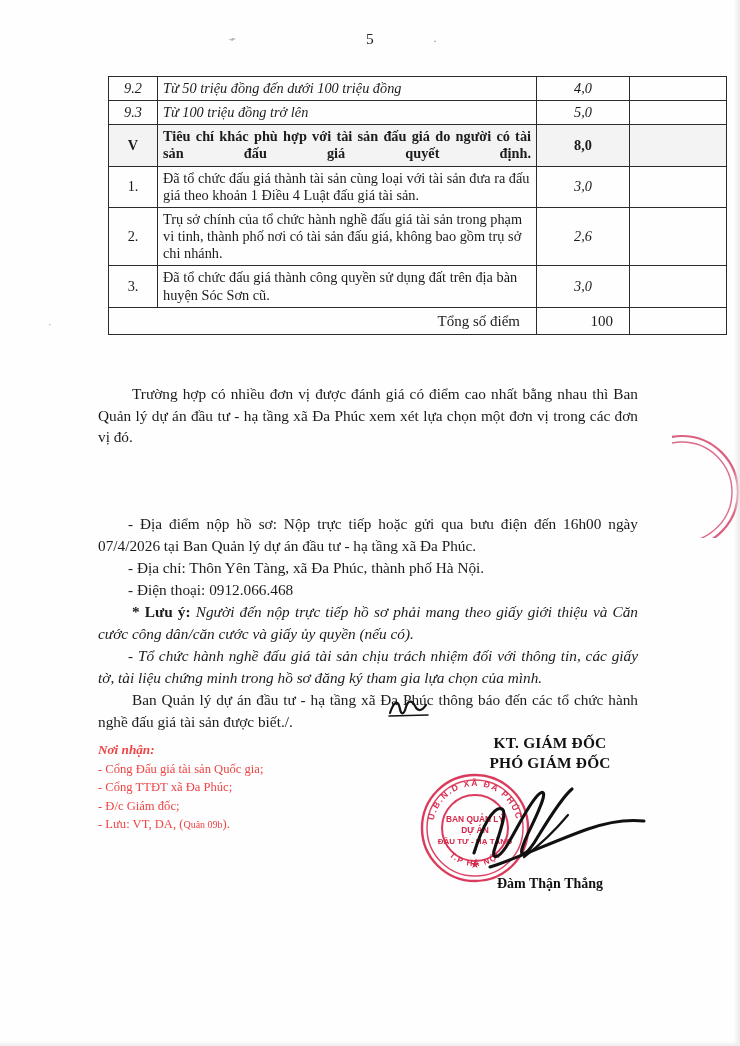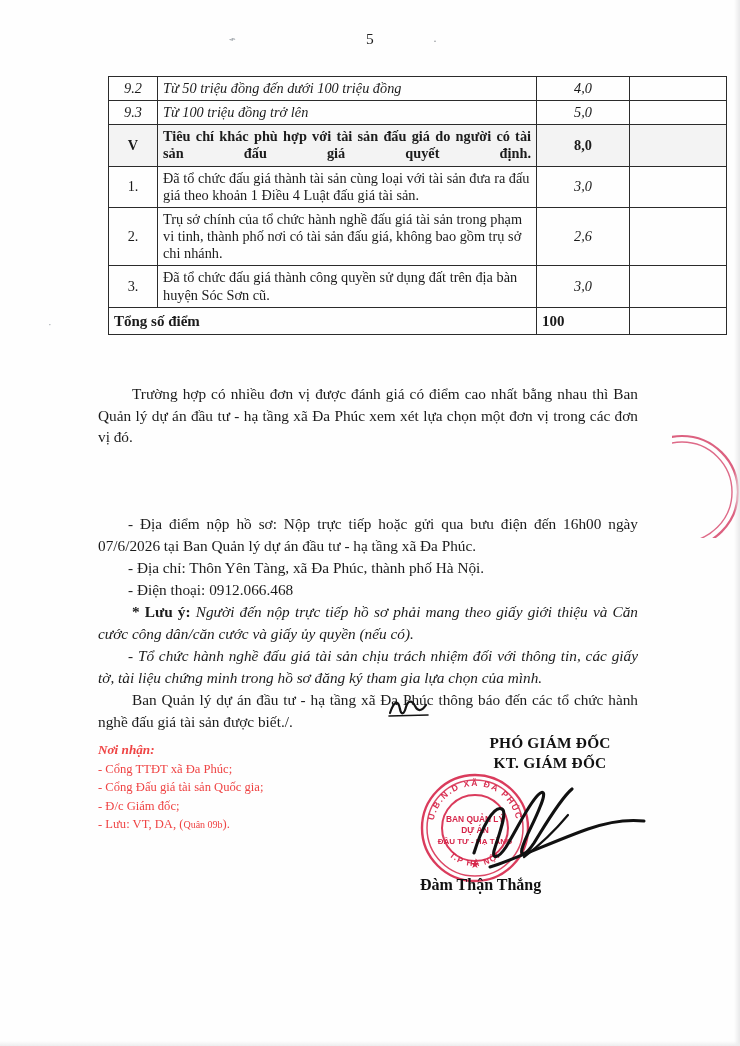--- a/index.html
+++ b/index.html
@@ -84,10 +84,10 @@
   .desc-plain { text-align: left; }
   .row-shade { background: #f3f3f3; }
   .total-row td {
-    text-align: left;
-    font-weight: bold;
+    text-align: right;
+    font-weight: normal;
     font-size: 15px;
-    padding: 4px 5px;
+    padding: 4px 16px;
   }
 
   

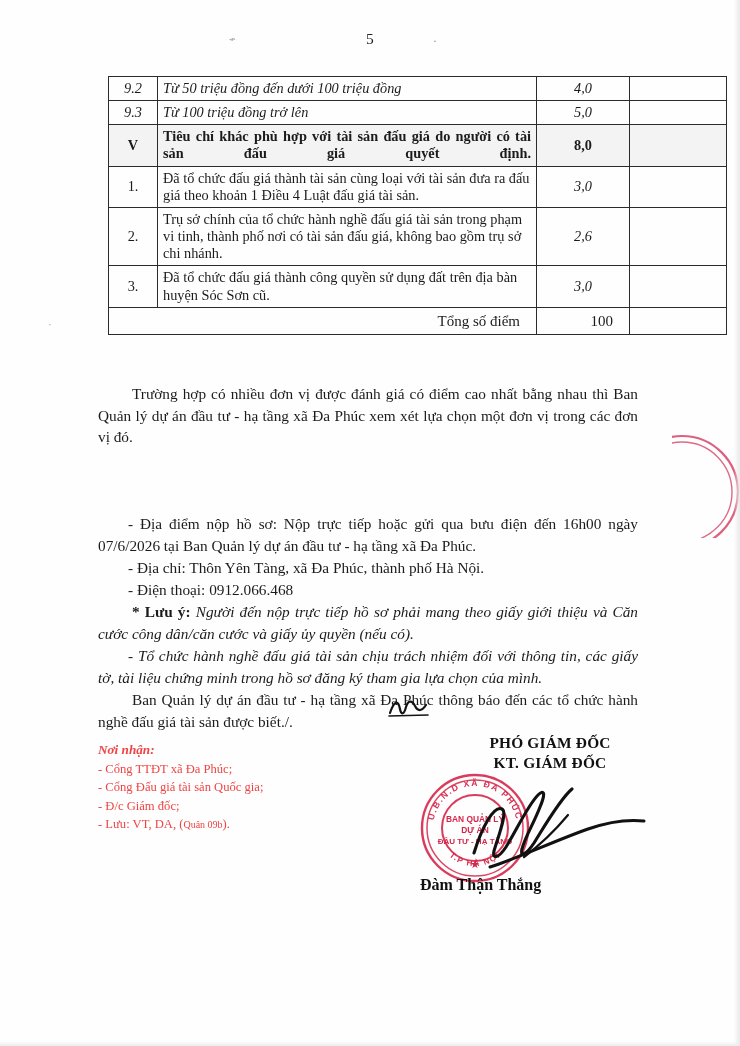--- a/index.html
+++ b/index.html
@@ -275,7 +275,7 @@
 
 
   <div class="body-block" style="top: 513px;">
-    <p class="para dash">- Địa điểm nộp hồ sơ: Nộp trực tiếp hoặc gửi qua bưu điện đến 16h00 ngày 07/6/2026 tại Ban Quản lý dự án đầu tư - hạ tầng xã Đa Phúc.</p>
+    <p class="para dash">- Địa điểm nộp hồ sơ: Nộp trực tiếp hoặc gửi qua bưu điện đến 16h00 ngày 07/4/2026 tại Ban Quản lý dự án đầu tư - hạ tầng xã Đa Phúc.</p>
   </div>
 
   <div class="body-block" style="top: 557px;">

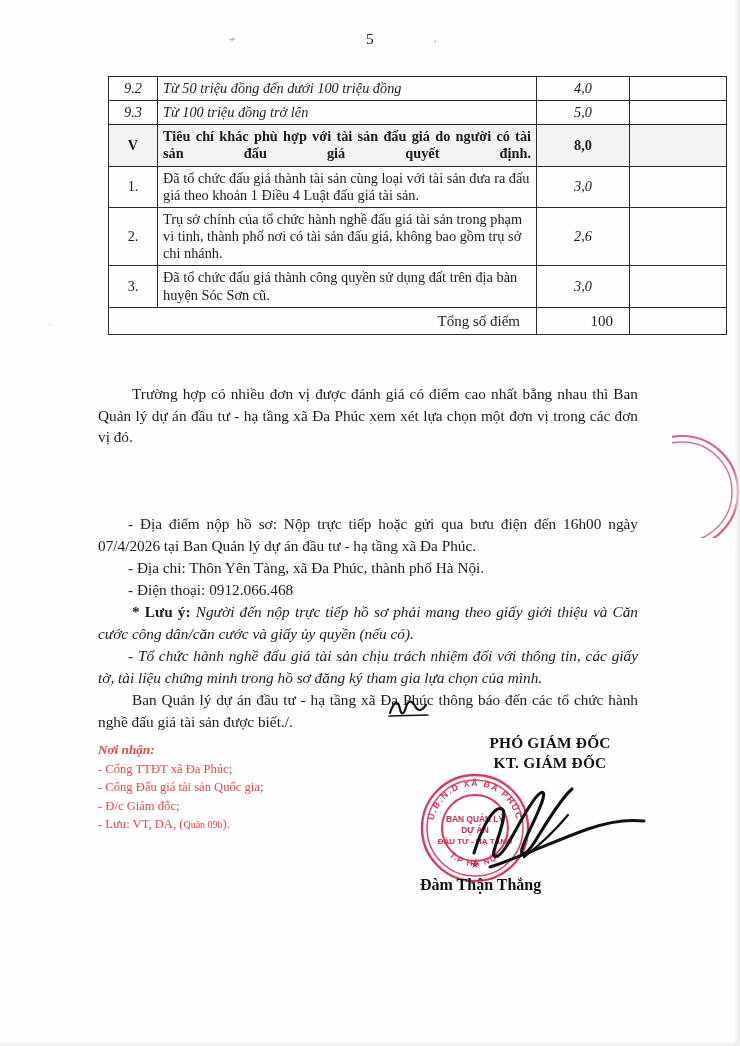--- a/index.html
+++ b/index.html
@@ -314,8 +314,8 @@
   </div>
 
   <div class="signature">
+    <div class="sig-title">KT. GIÁM ĐỐC</div>
     <div class="sig-title">PHÓ GIÁM ĐỐC</div>
-    <div class="sig-title">KT. GIÁM ĐỐC</div>
   </div>
 
   <div class="seal">

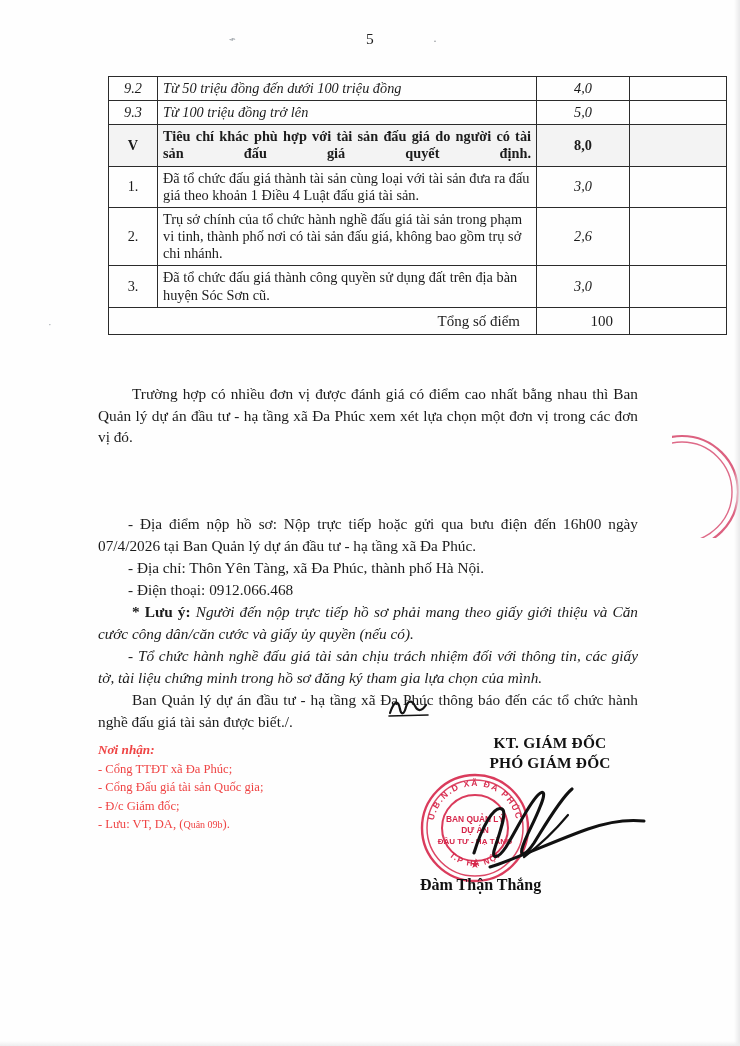--- a/index.html
+++ b/index.html
@@ -307,8 +307,8 @@
 
   <div class="recipients">
     <div class="r-title">Nơi nhận:</div>
+    <div class="r-item">- Cổng Đấu giá tài sản Quốc gia;</div>
     <div class="r-item">- Cổng TTĐT xã Đa Phúc;</div>
-    <div class="r-item">- Cổng Đấu giá tài sản Quốc gia;</div>
     <div class="r-item">- Đ/c Giám đốc;</div>
     <div class="r-item"><span>- Lưu: VT, DA, (</span><span class="r-small">Quân 09b</span><span>).</span></div>
   </div>

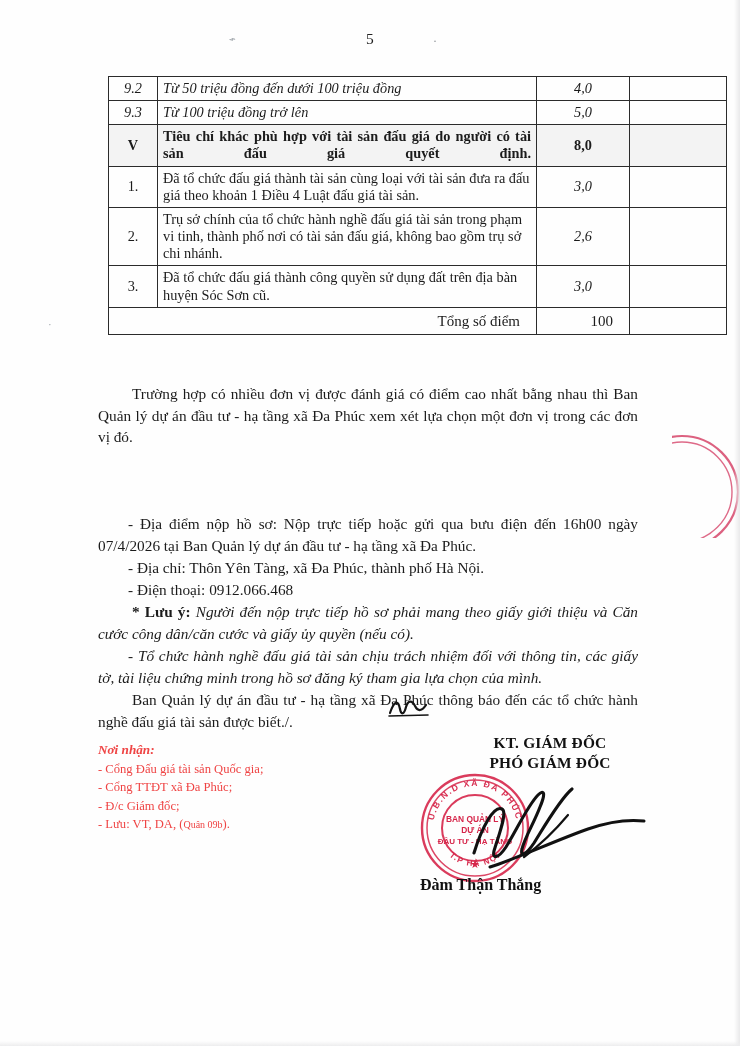--- a/index.html
+++ b/index.html
@@ -147,9 +147,9 @@
     left: 420px;
     top: 876px;
     width: 260px;
-    text-align: left;
+    text-align: center;
     font-weight: bold;
-    font-size: 16px;
+    font-size: 14px;
     color: #111;
   }
 

